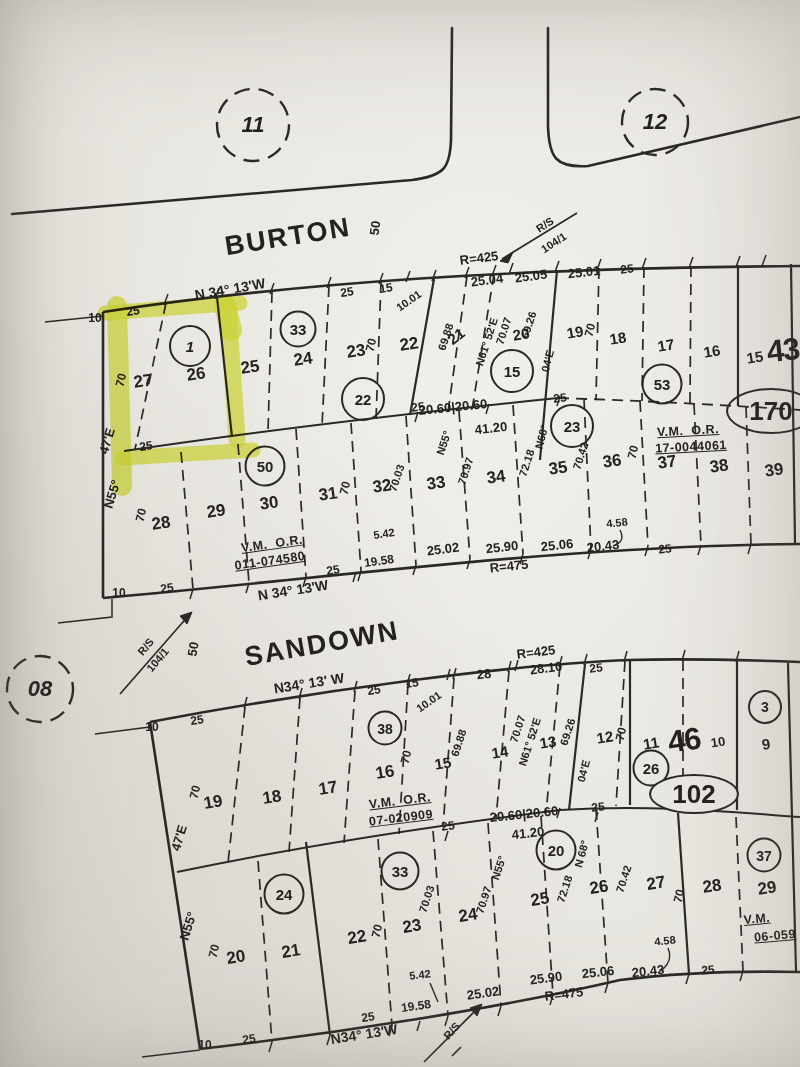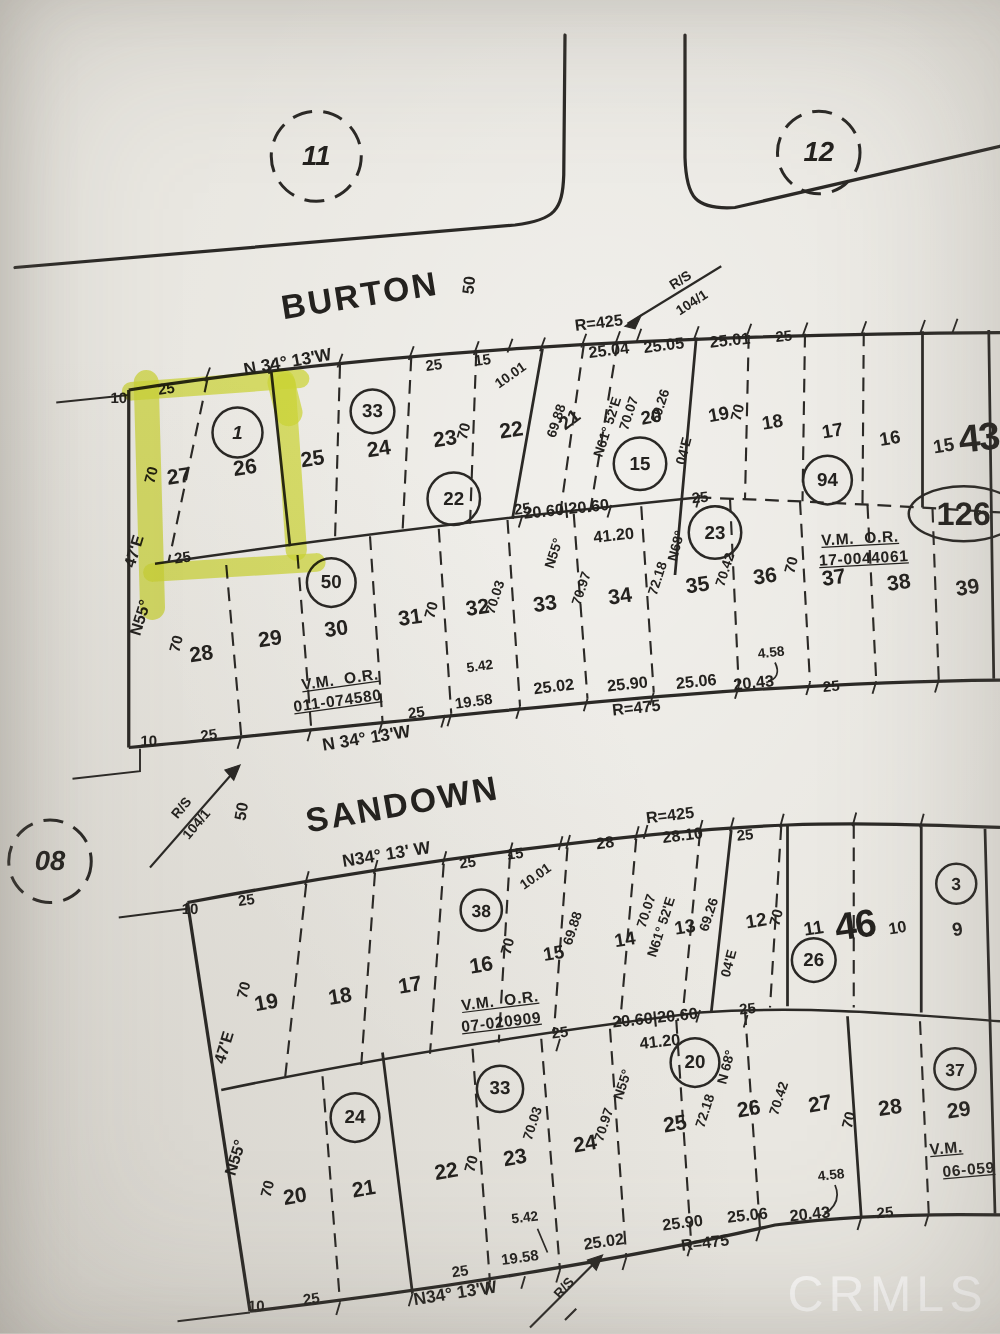--- a/index.html
+++ b/index.html
@@ -133,7 +133,7 @@
       <span>15</span>
     </div>
 <div class="circ" style="left:662px;top:384px;width:37px;height:37px">
-      <span>94</span>
+      <span>53</span>
     </div>
 <div class="circ" style="left:771px;top:411px;width:86px;height:42px;font-size:26px;border-width:2.6px">
       <span>126</span>

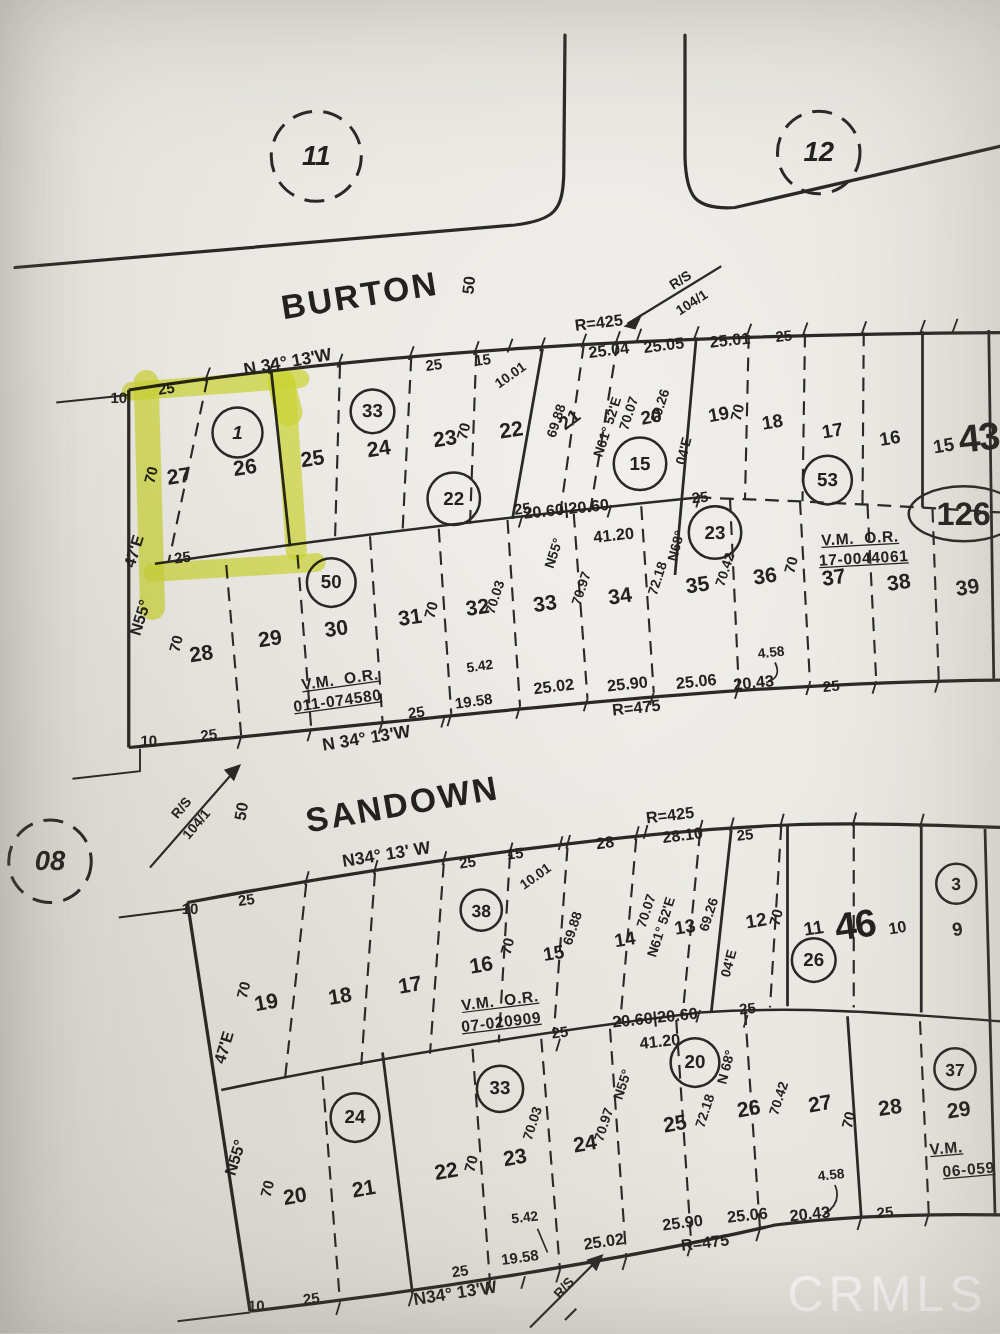--- a/index.html
+++ b/index.html
@@ -136,7 +136,7 @@
       <span>53</span>
     </div>
 <div class="circ" style="left:771px;top:411px;width:86px;height:42px;font-size:26px;border-width:2.6px">
-      <span>126</span>
+      <span>170</span>
     </div>
 <span class="lb dim" style="left:121px;top:380px;--r:-75deg">70</span>
 <span class="lb dim" style="left:371px;top:345px;--r:-75deg">70</span>

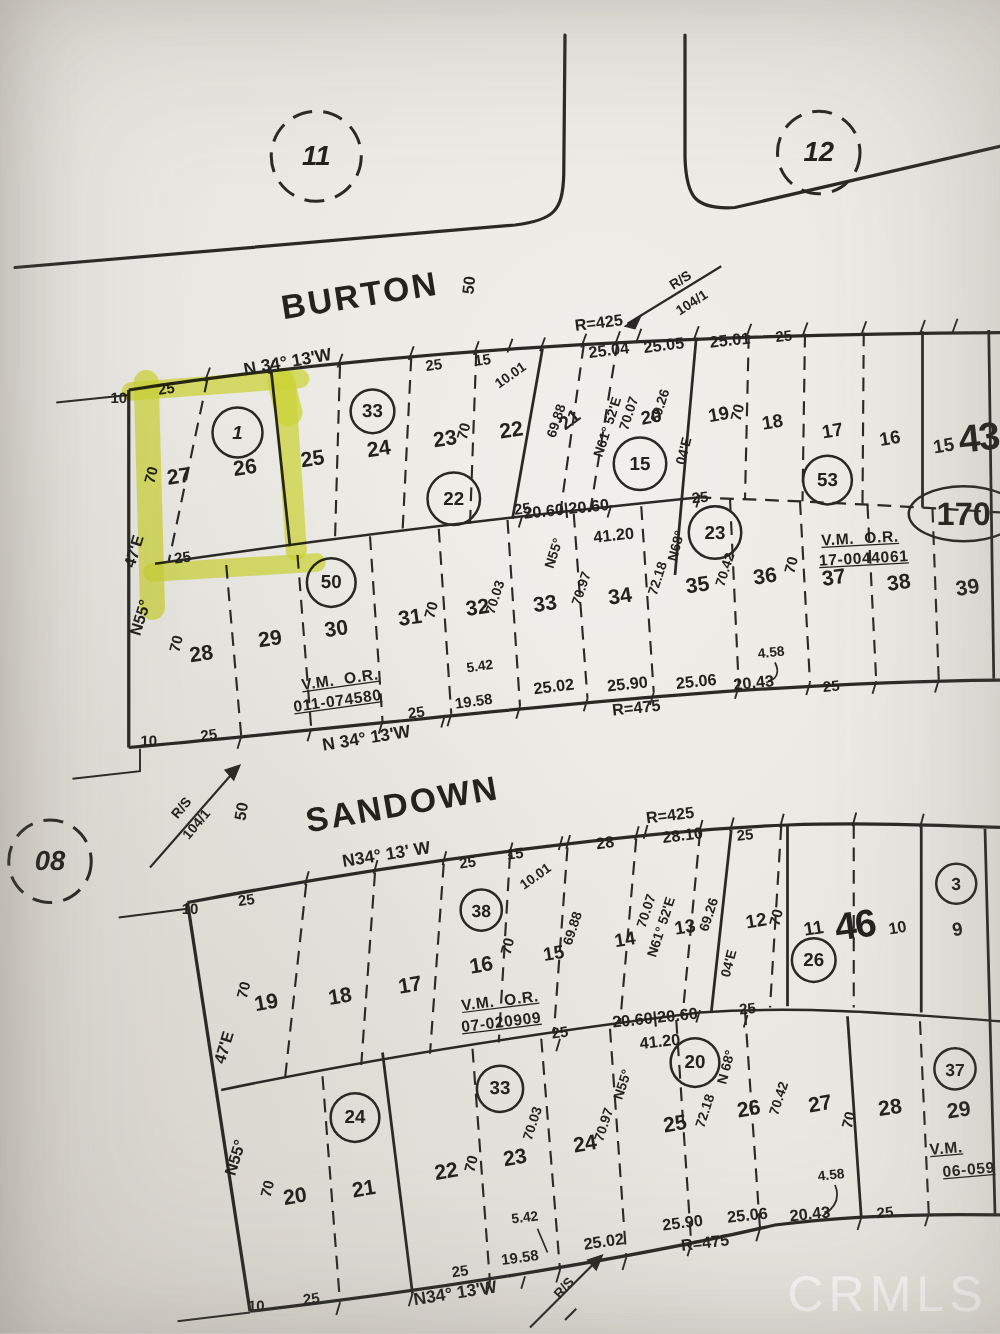--- a/index.html
+++ b/index.html
@@ -237,6 +237,9 @@
 <div class="circ" style="left:765px;top:707px;width:30px;height:30px;font-size:14px">
       <span>3</span>
     </div>
+<div class="circ" style="left:694px;top:794px;width:86px;height:36px;font-size:26px;border-width:2.6px;background:#e9e7e1">
+      <span>102</span>
+    </div>
 <span class="lb dim" style="left:195px;top:792px;--r:-75deg">70</span>
 <span class="lb dim" style="left:406px;top:757px;--r:-75deg">70</span>
 <span class="lb sm" style="left:459px;top:743px;--r:-72deg">69.88</span>

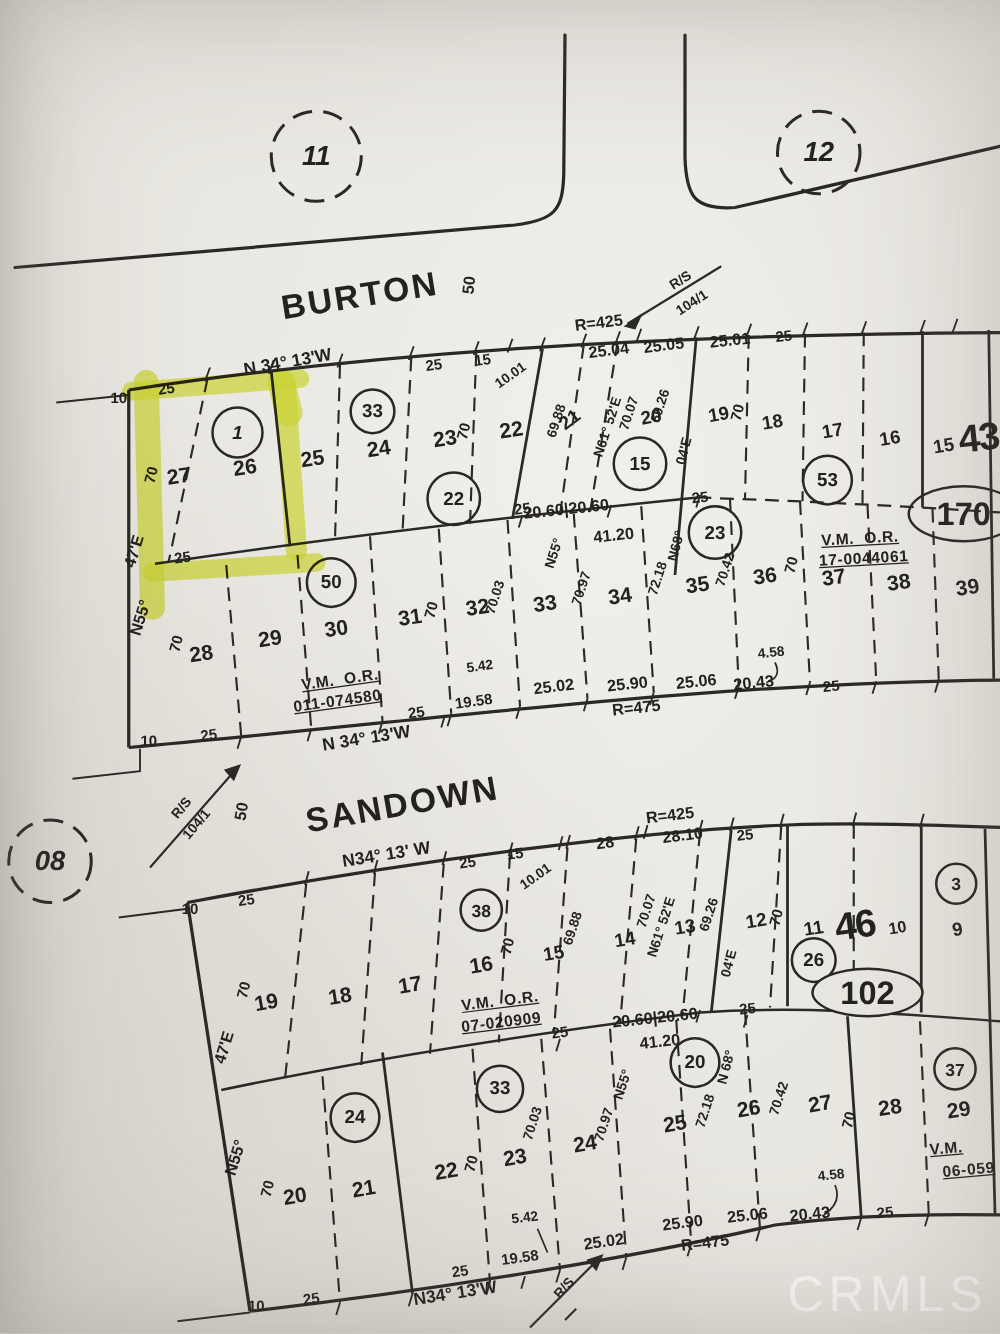--- a/index.html
+++ b/index.html
@@ -316,7 +316,6 @@
   </g>
 </svg>
 
-<div class="wm">CRMLS</div>
 
 </div>
 

